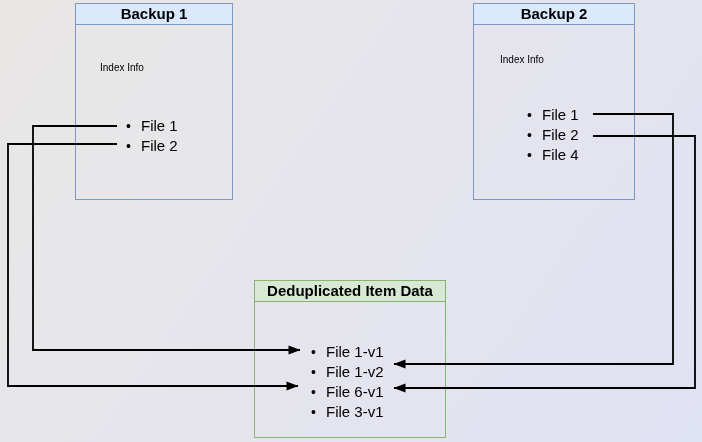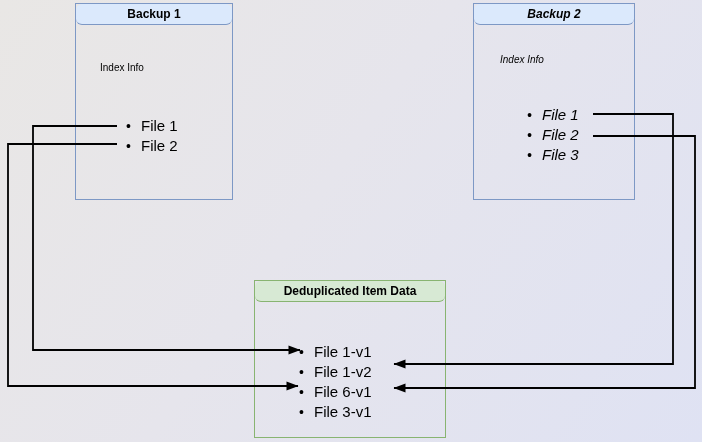--- a/index.html
+++ b/index.html
@@ -27,9 +27,8 @@
     line-height: 20px;
     text-align: center;
     font-weight: bold;
-    font-size: 12px;
+    font-size: 15px;
     border-bottom: 1.5px solid;
-    border-radius: 6px;
   }
   .blue  .box-header { background: #dbe9fc; border-bottom-color: #7d98c5; }
   .green .box-header { background: #d7e9d4; border-bottom-color: #88b471; }

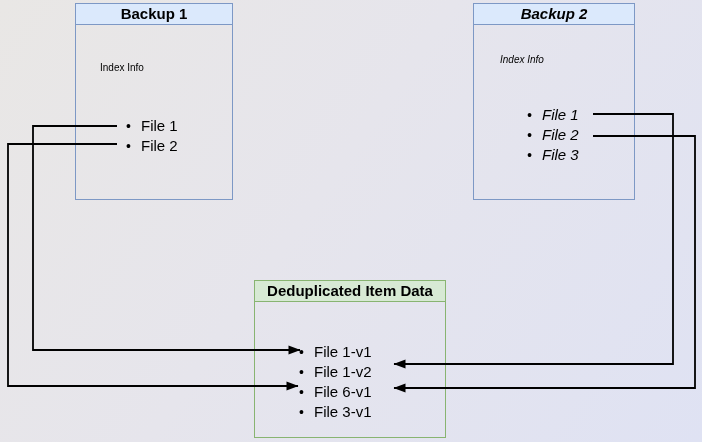--- a/index.html
+++ b/index.html
@@ -69,7 +69,7 @@
     </div>
   </div>
 
-  <div class="box blue" style="left:473px; top:3px; width:162px; height:197px;font-style:italic;">
+  <div class="box blue" style="left:473px; top:3px; width:162px; height:197px;">
     <div class="box-header">Backup 2</div>
     <div class="index-label" style="left:26px; top:50px;">Index Info</div>
     <div class="rows" style="left:53px; top:101px;">

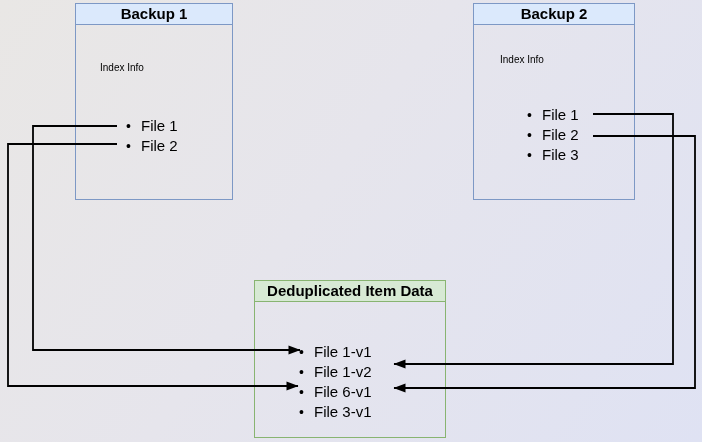--- a/index.html
+++ b/index.html
@@ -80,7 +80,7 @@
         <span class="bullet">•</span><span>File 2</span>
       </div>
       <div class="row">
-        <span class="bullet">•</span><span>File 3</span>
+        <span class="bullet">•</span><span>File 4</span>
       </div>
     </div>
   </div>

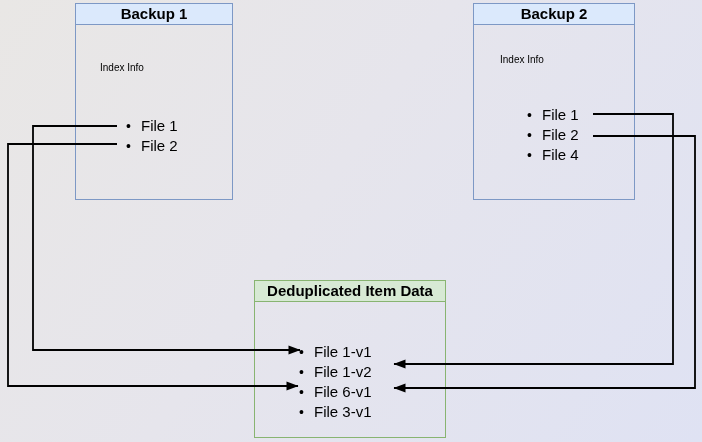--- a/index.html
+++ b/index.html
@@ -87,7 +87,7 @@
 
   <div class="box green" style="left:254px; top:280px; width:192px; height:158px;">
     <div class="box-header">Deduplicated Item Data</div>
-    <div class="rows" style="left:44px; top:61px;">
+    <div class="rows" style="left:56px; top:61px;">
       <div class="row">
         <span class="bullet">•</span><span>File 1-v1</span>
       </div>

